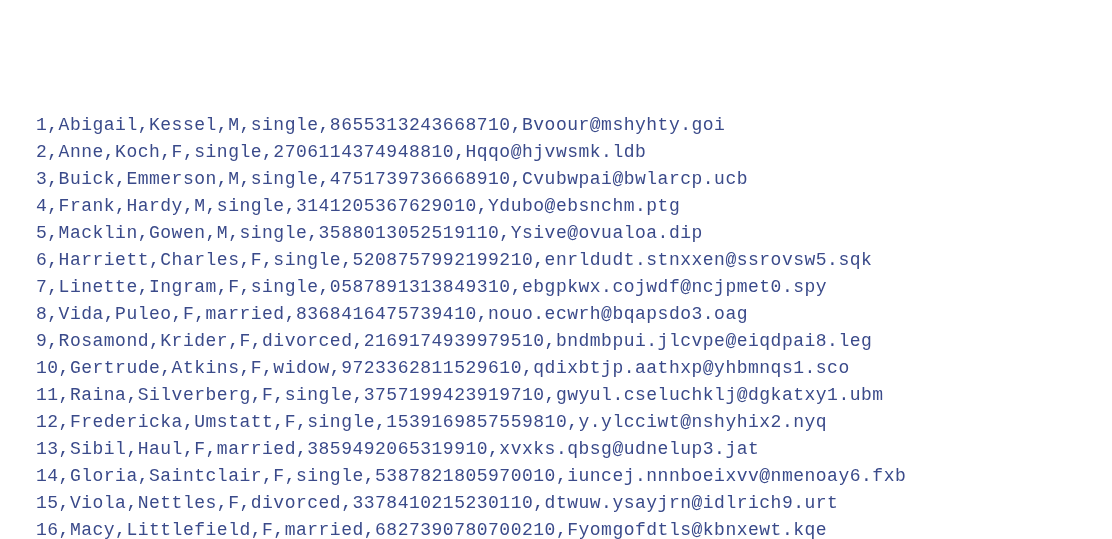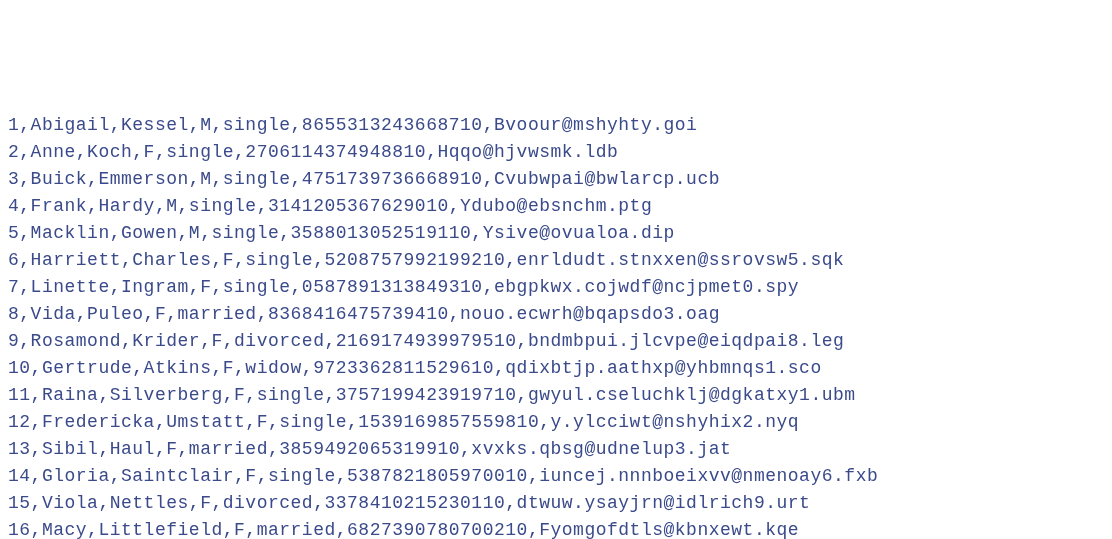--- a/index.html
+++ b/index.html
@@ -19,6 +19,7 @@
     }
     .line {
       display: block;
+      margin-left: 28px;
     }
   </style>
 </head>

